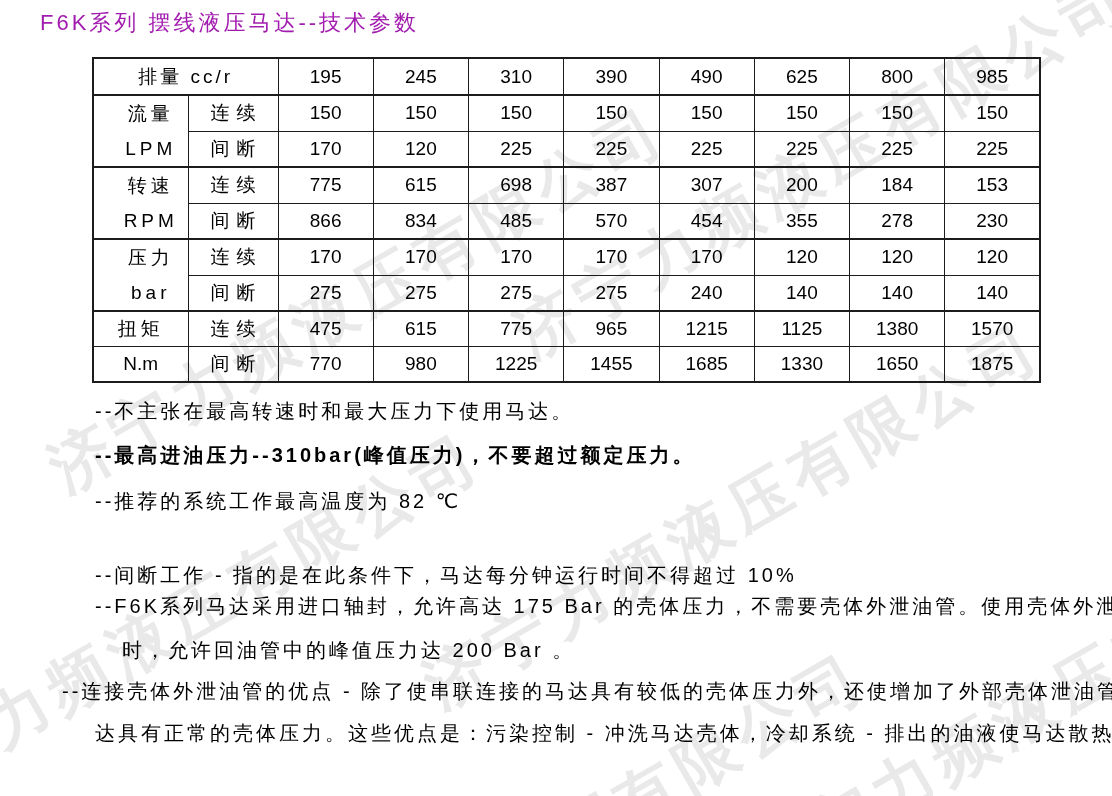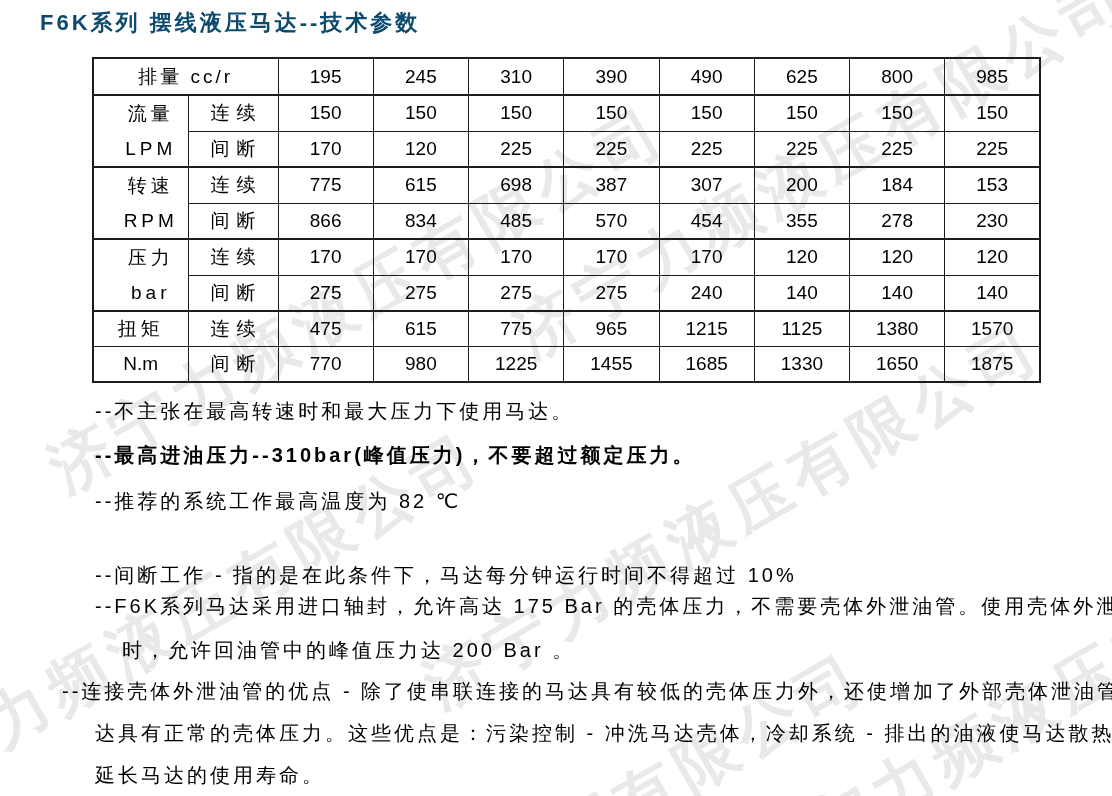--- a/index.html
+++ b/index.html
@@ -24,7 +24,7 @@
   
   .title {
     position:absolute; z-index:1; left:40px; top:8px;
-    font-size:22px; font-weight:bold; letter-spacing:3px; color:#0c4a6e;
+    font-size:22px; font-weight:normal; letter-spacing:3px; color:#a21caf;
   }
 
   

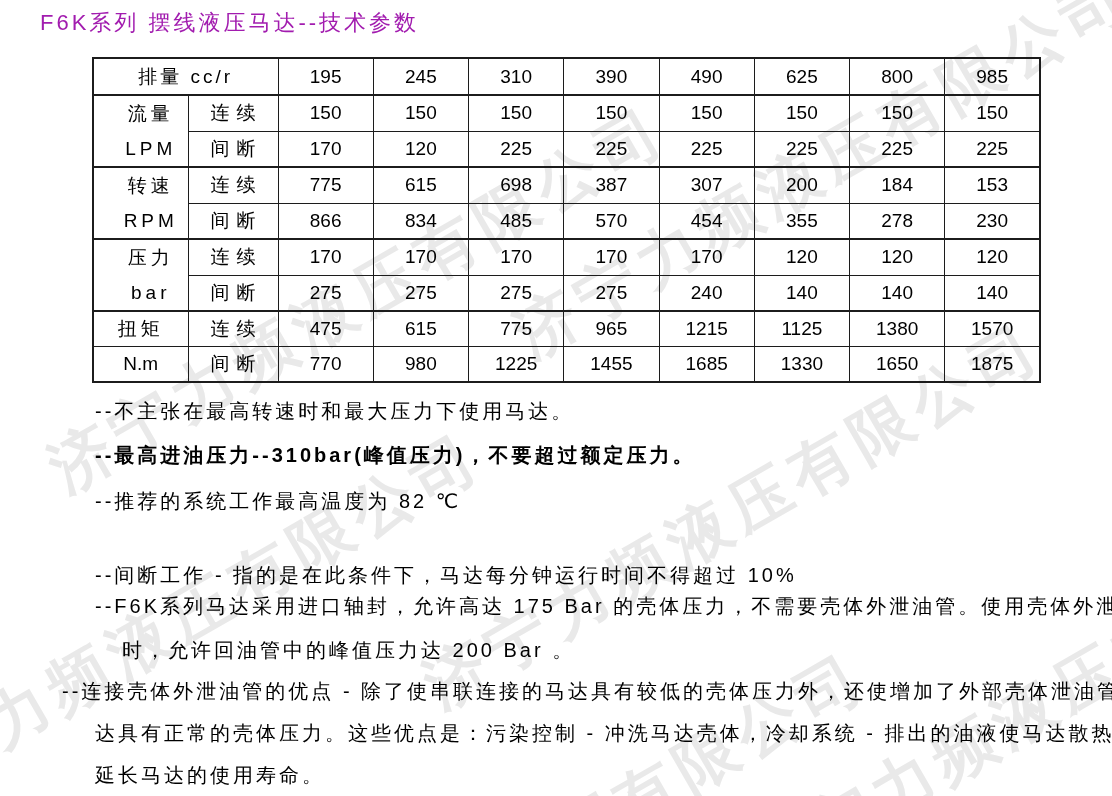--- a/index.html
+++ b/index.html
@@ -218,7 +218,6 @@
   <div class="note n6">时，允许回油管中的峰值压力达 200 Bar 。</div>
   <div class="note n8">达具有正常的壳体压力。这些优点是：污染控制 - 冲洗马达壳体，冷却系统 - 排出的油液使马达散热，</div>
   <div class="note n7">--连接壳体外泄油管的优点 - 除了使串联连接的马达具有较低的壳体压力外，还使增加了外部壳体泄油管的马</div>
-  <div class="note n9">延长马达的使用寿命。</div>
 
 </div>
 

